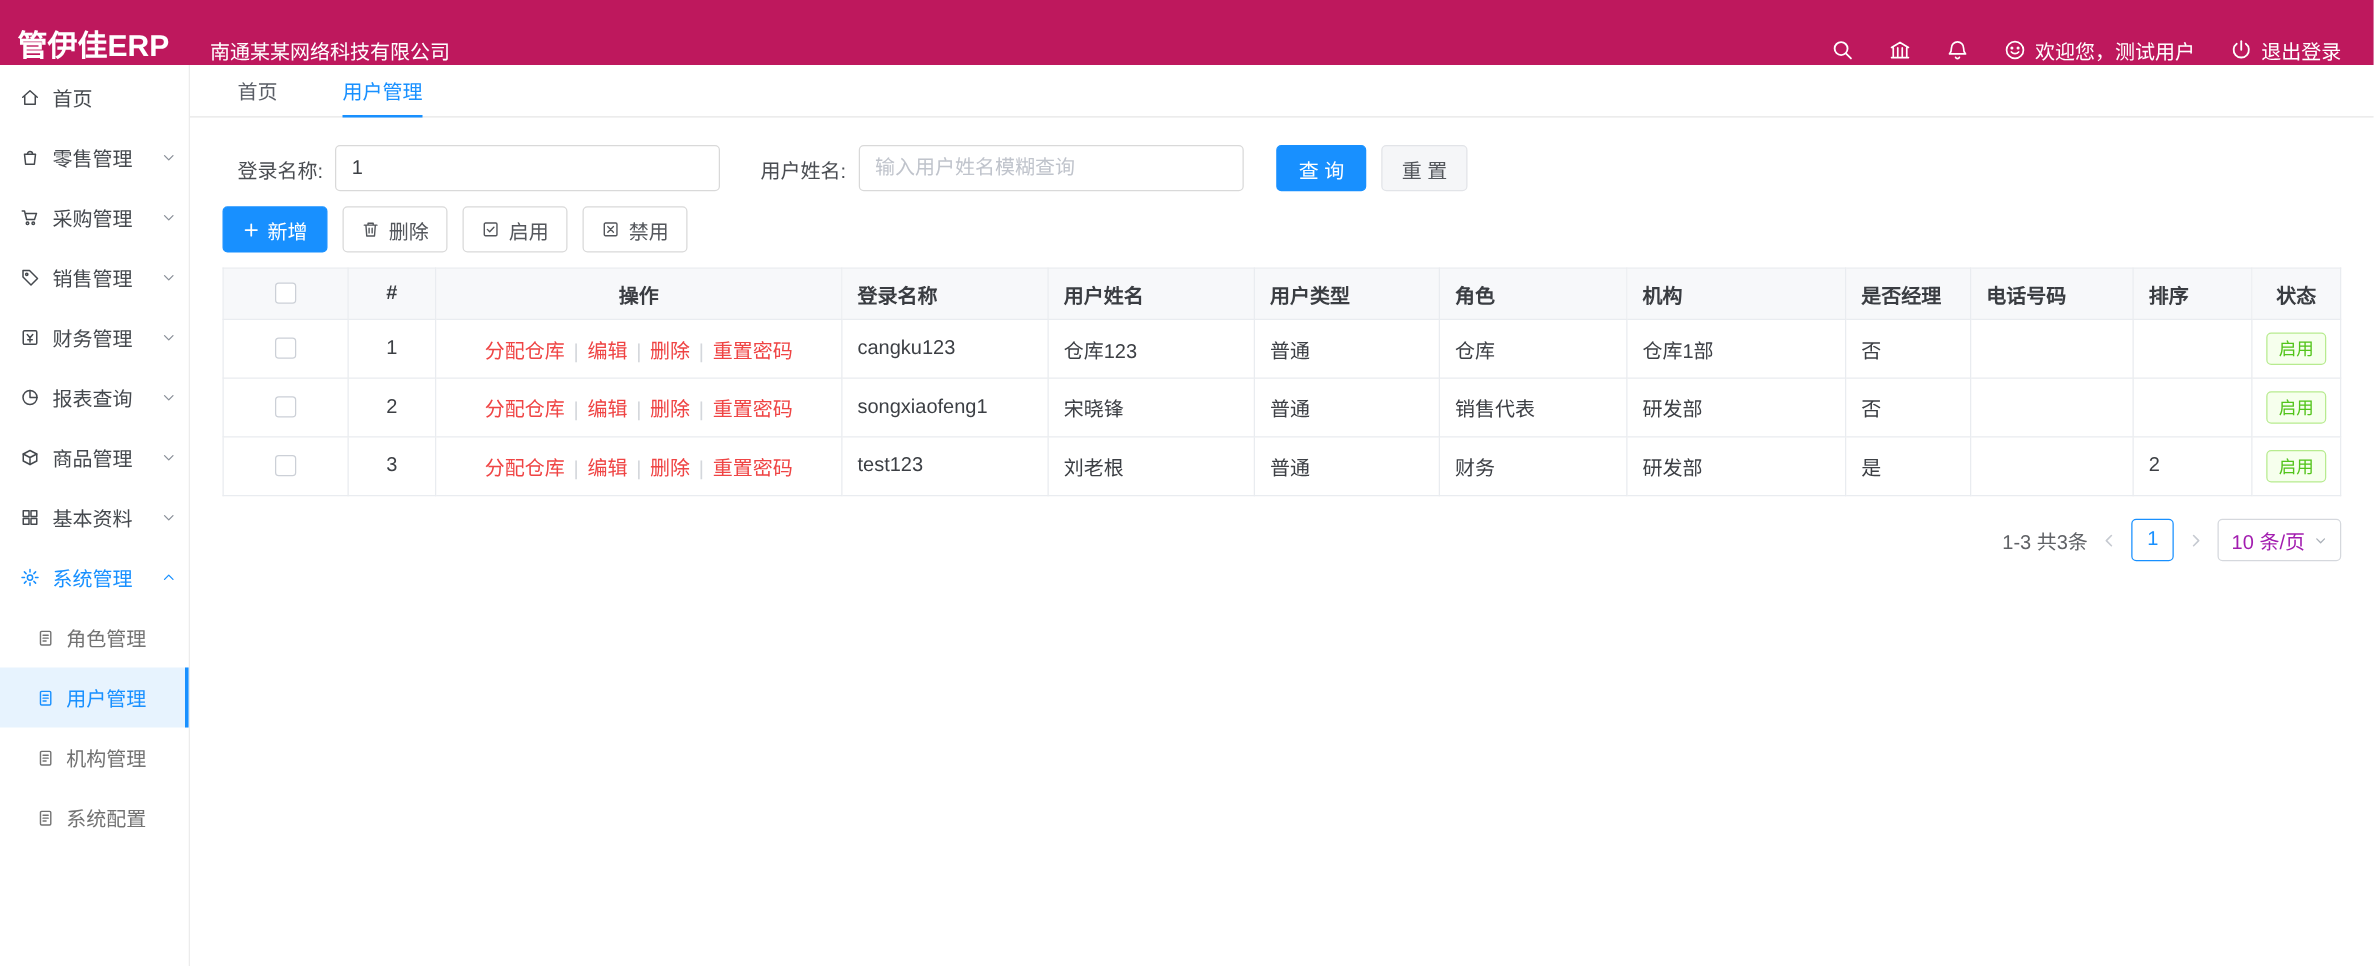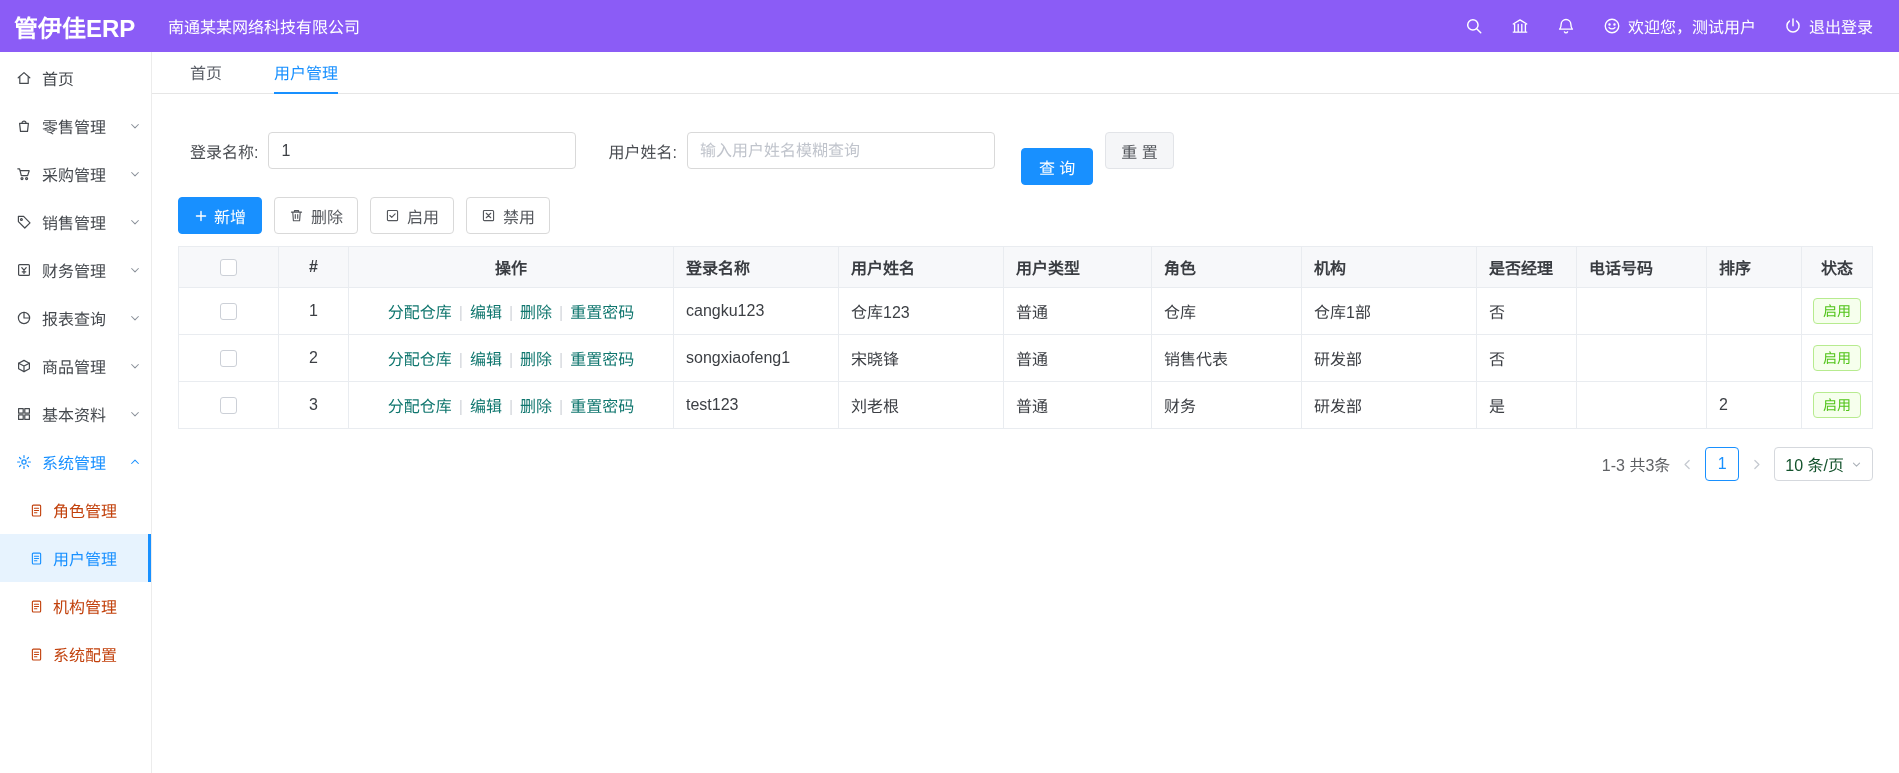--- a/index.html
+++ b/index.html
@@ -10,7 +10,7 @@
   svg {display:block;}
 
   
-  .topbar {height:52px;background:#8b5cf6;display:flex;align-items:center;color:#fff;}
+  .topbar {height:52px;background:#be185d;display:flex;align-items:flex-end;color:#fff;}
   .logo {width:152px;padding-left:14px;font-size:24px;font-weight:bold;flex:none;white-space:nowrap;}
   .company {font-size:16px;margin-left:16px;}
   .top-right {margin-left:auto;display:flex;align-items:center;padding-right:26px;}

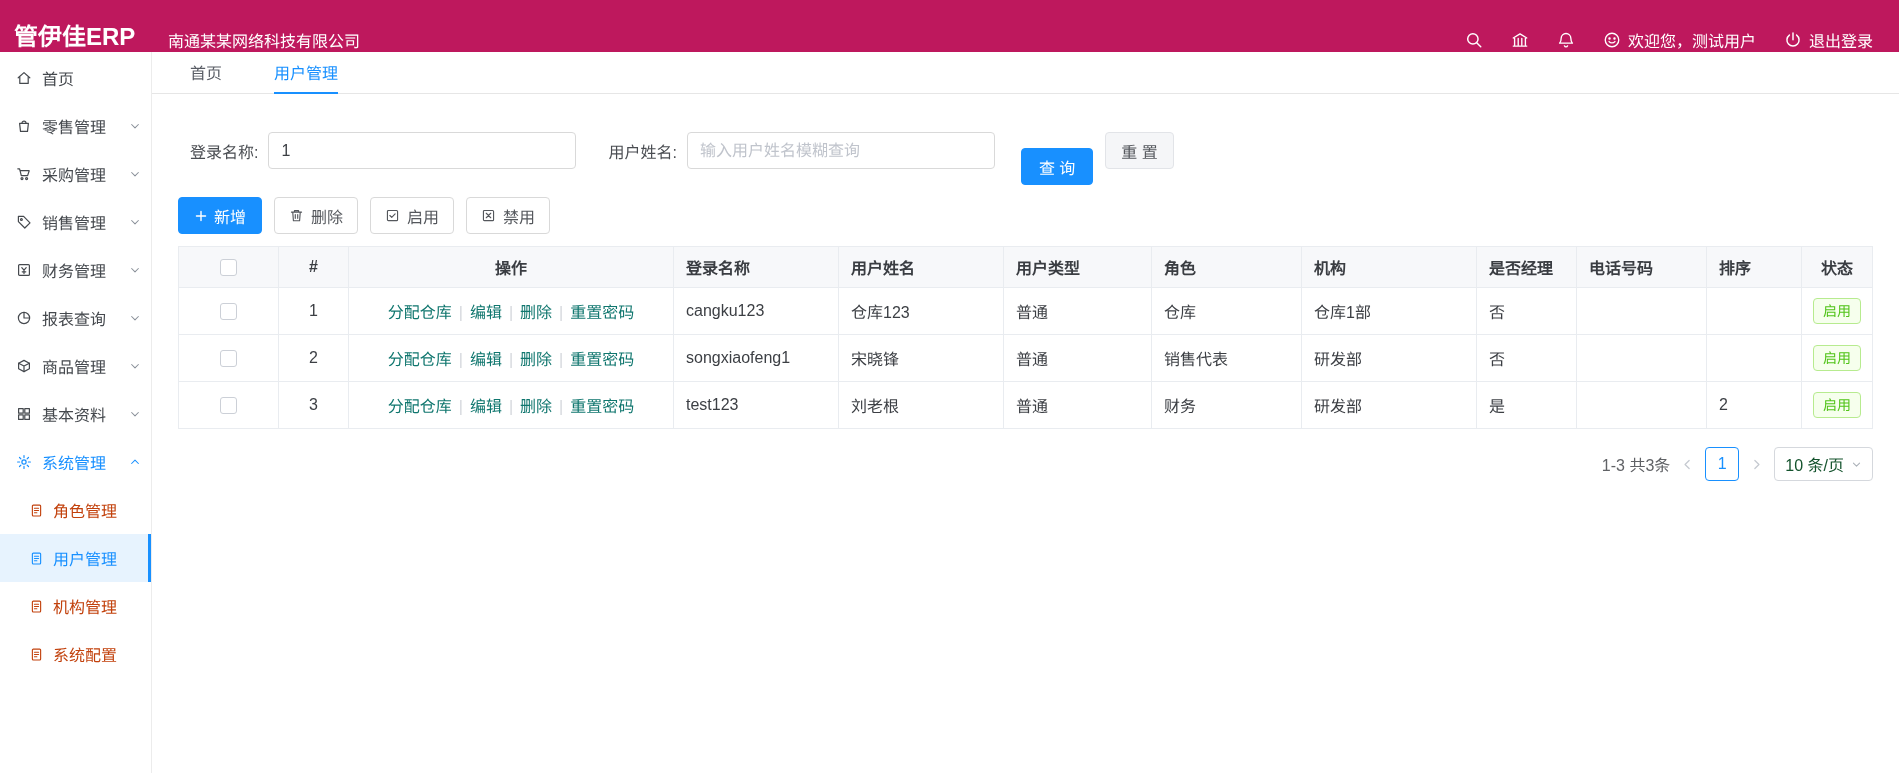--- a/index.html
+++ b/index.html
@@ -44,7 +44,7 @@
   .grp2 {margin-left:32px;}
   .btn {height:37px;border-radius:4px;font-size:16px;cursor:pointer;font-family:inherit;display:inline-flex;align-items:center;justify-content:center;white-space:nowrap;}
   .btn-primary {background:#1890ff;border:1px solid #1890ff;color:#fff;padding:0 17px;}
-  .btn-search {margin-left:26px;margin-top:32px;}
+  .btn-search {margin-left:26px;}
   .btn-reset {margin-left:12px;background:#f5f6f8;border:1px solid #e2e4e8;color:#54575c;padding:0 15px;}
 
   .toolbar {margin-top:12px;display:flex;gap:12px;}

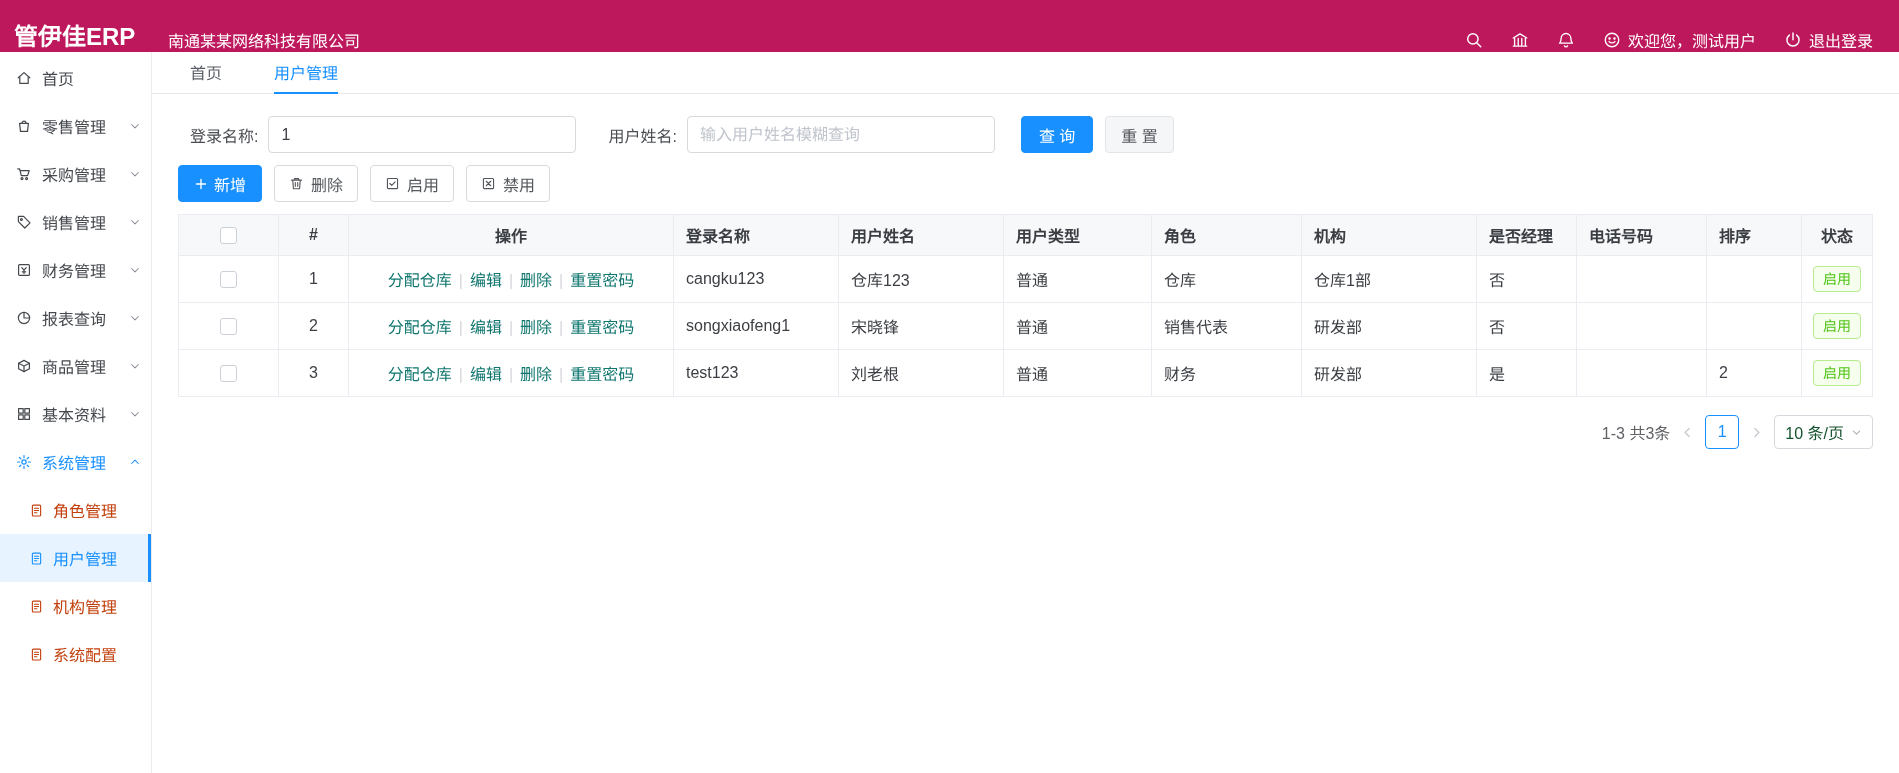--- a/index.html
+++ b/index.html
@@ -60,7 +60,7 @@
   .al {text-align:left;padding:0 12px;}
   .ac {text-align:center;}
   .checkbox {width:17px;height:17px;border:1px solid #ccd0d7;border-radius:3px;background:#fff;display:inline-block;vertical-align:middle;cursor:pointer;}
-  .lnk {color:#0f766e;cursor:pointer;}
+  .lnk {color:#ef4444;cursor:pointer;}
   .sep {color:#d4d7dc;margin:0 7px;}
   .tag-ok {display:inline-block;padding:3px 9px;font-size:14px;line-height:1.3;color:#52c41a;background:#f6ffed;border:1px solid #b7eb8f;border-radius:4px;cursor:pointer;}
 

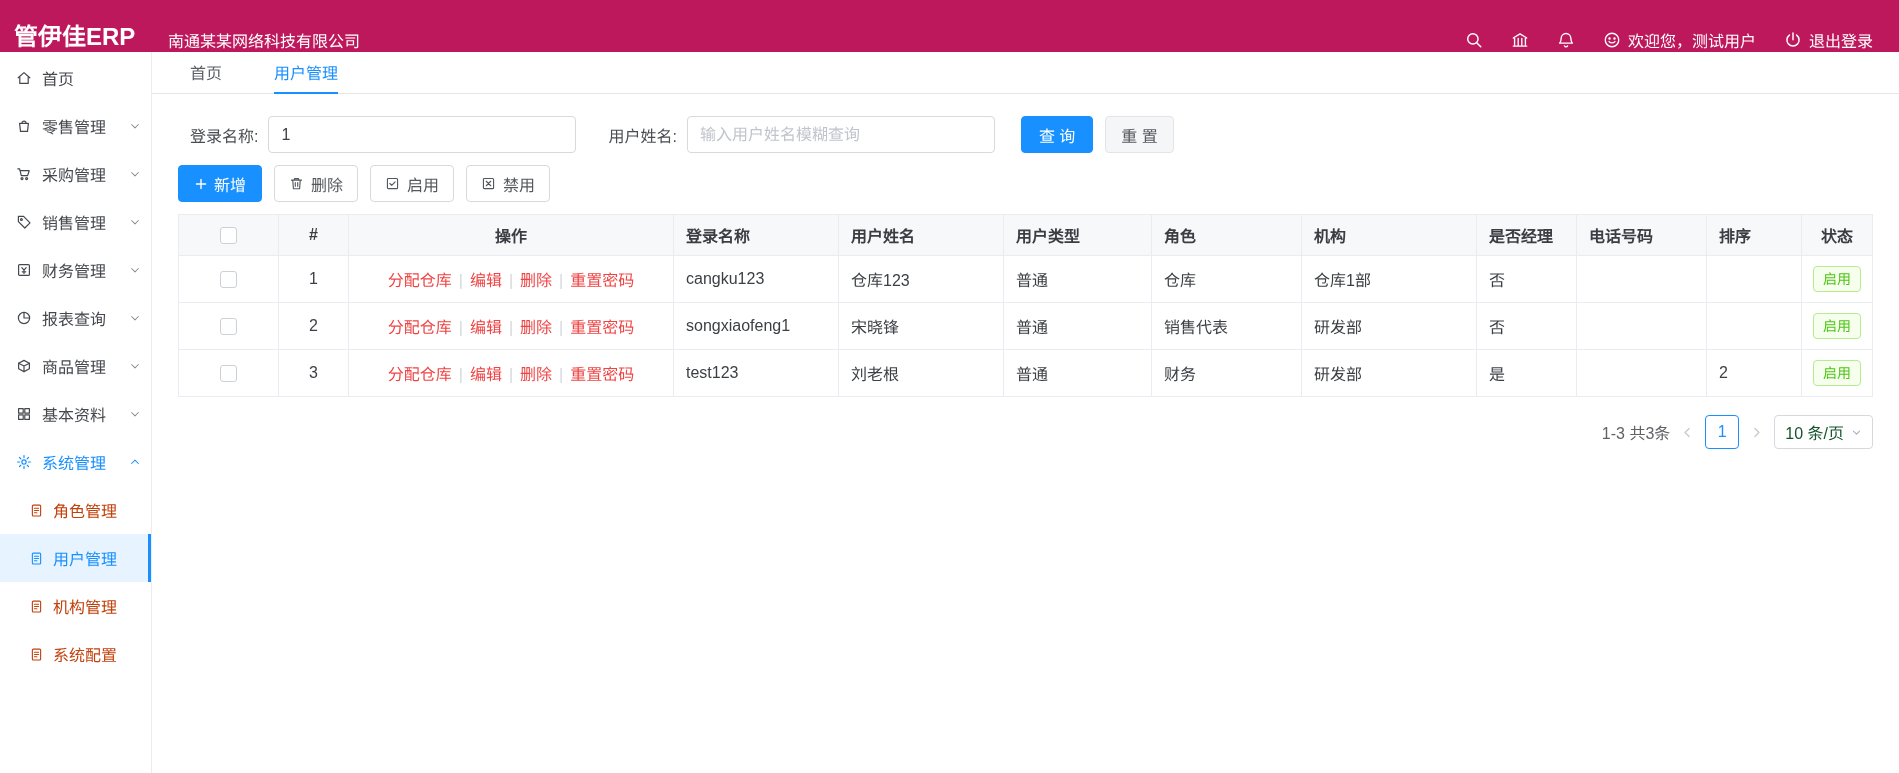--- a/index.html
+++ b/index.html
@@ -69,7 +69,7 @@
   .pg-total {color:#606266;}
   .pg-arrow {color:#c6cad1;display:flex;align-items:center;cursor:pointer;padding:0 2px;}
   .pg-cur {min-width:34px;height:34px;border:1px solid #1890ff;color:#1890ff;border-radius:4px;display:flex;align-items:center;justify-content:center;cursor:pointer;background:#fff;padding:0 4px;}
-  .pg-size {height:34px;border:1px solid #d5d8dd;border-radius:4px;padding:0 10px;display:flex;align-items:center;gap:7px;color:#14532d;cursor:pointer;background:#fff;}
+  .pg-size {height:34px;border:1px solid #d5d8dd;border-radius:4px;padding:0 10px;display:flex;align-items:center;gap:7px;color:#a21caf;cursor:pointer;background:#fff;}
   .pg-size .chev-s {color:#aab0b8;display:flex;}
 </style>
 </head>

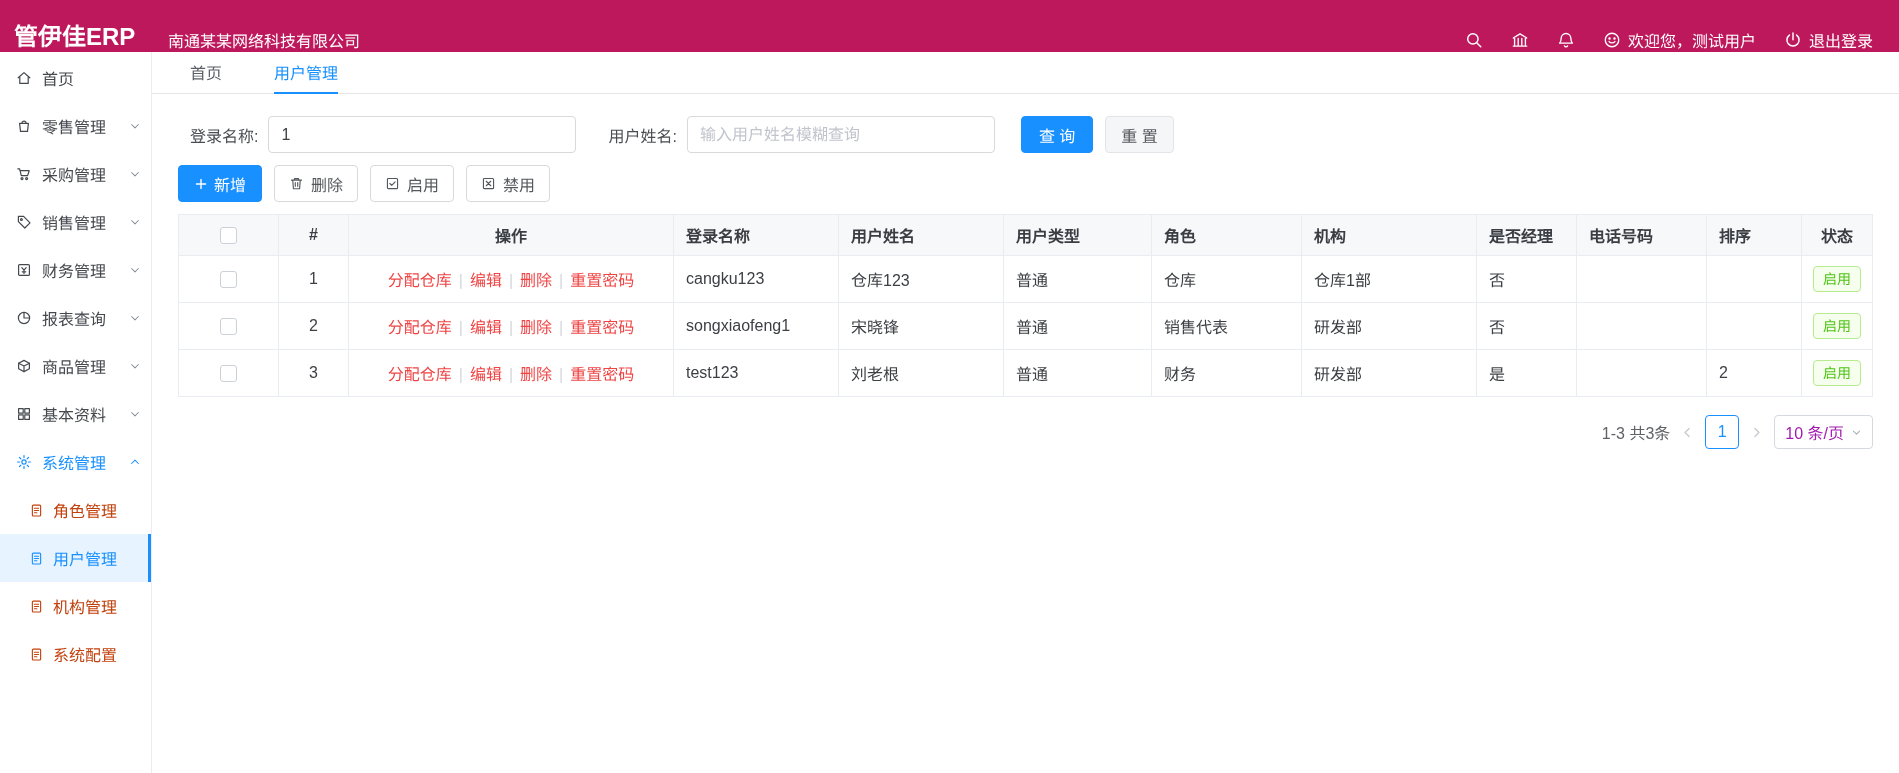--- a/index.html
+++ b/index.html
@@ -25,7 +25,7 @@
   .chev {color:#8a9099;display:flex;}
   .side-item.active {color:#1890ff;}
   .side-item.active .chev {color:#1890ff;}
-  .side-sub {height:48px;display:flex;align-items:center;padding-left:29px;cursor:pointer;color:#c2410c;}
+  .side-sub {height:48px;display:flex;align-items:center;padding-left:29px;cursor:pointer;color:#737373;}
   .side-sub .lbl {margin-left:9px;font-size:16px;white-space:nowrap;}
   .side-sub.active {background:#e7f3fe;color:#1890ff;border-right:3px solid #1890ff;}
   .sicon {display:flex;}

